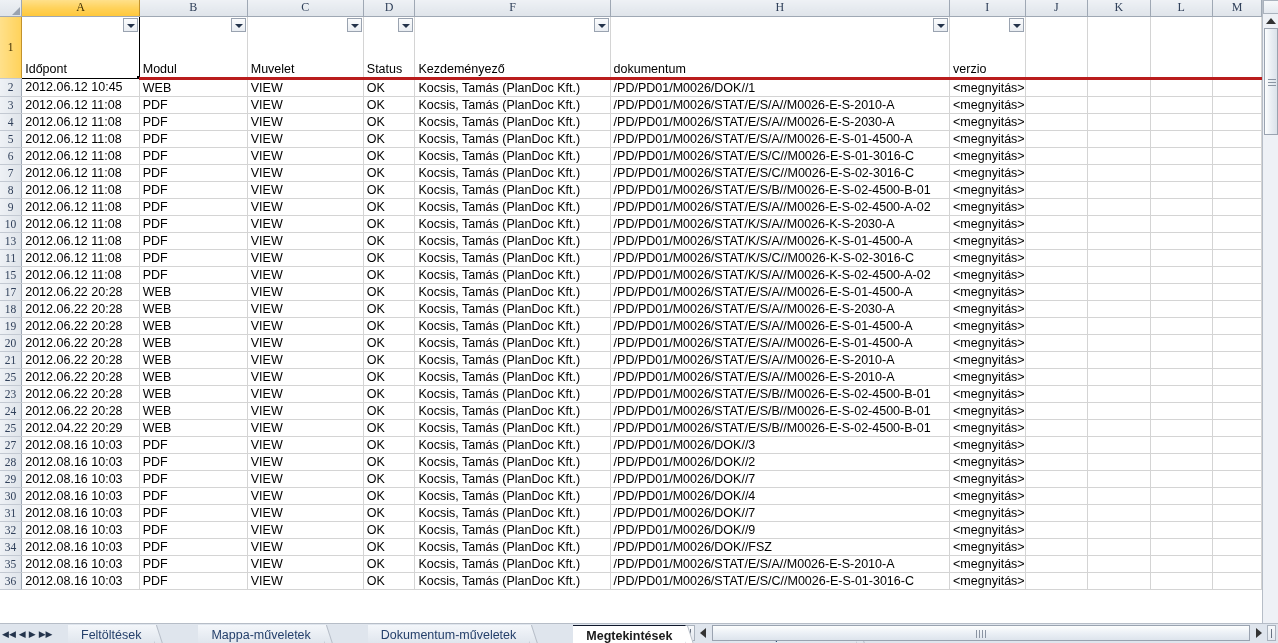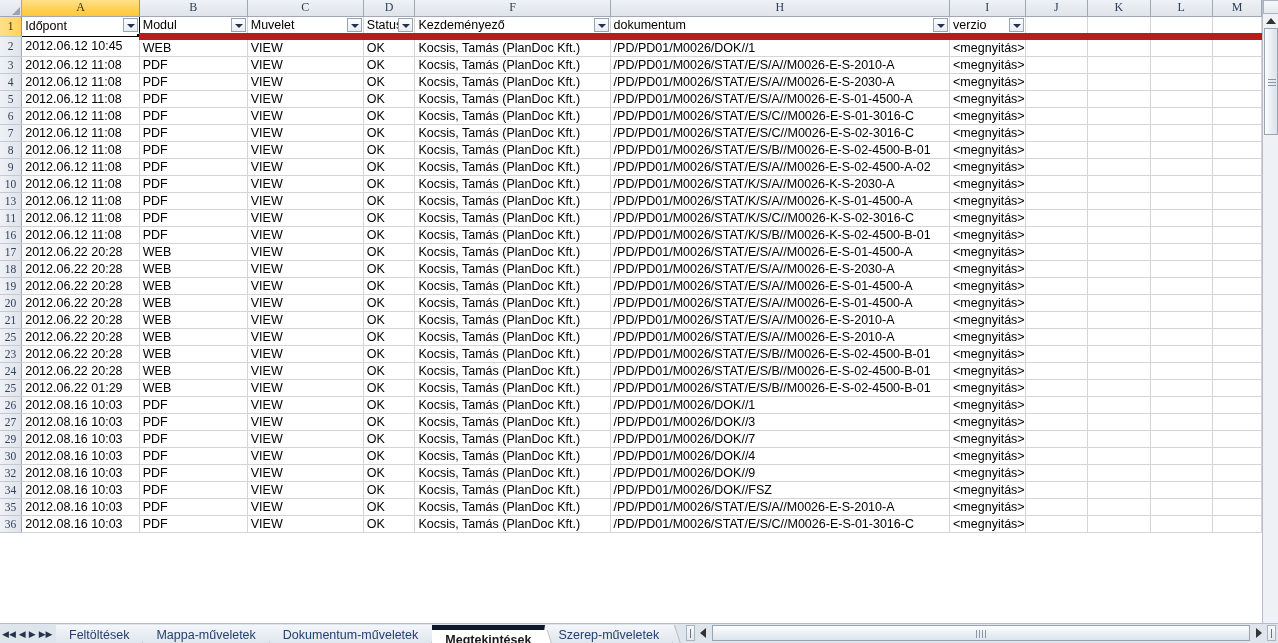--- a/index.html
+++ b/index.html
@@ -116,7 +116,7 @@
     border: 1px solid #000;
     border-right: 1px solid #000;
   }
-  .hdr-label { display: inline-block; }
+  .hdr-label { display: inline-block; margin-top: 44px; }
 
   
   .filter-btn {

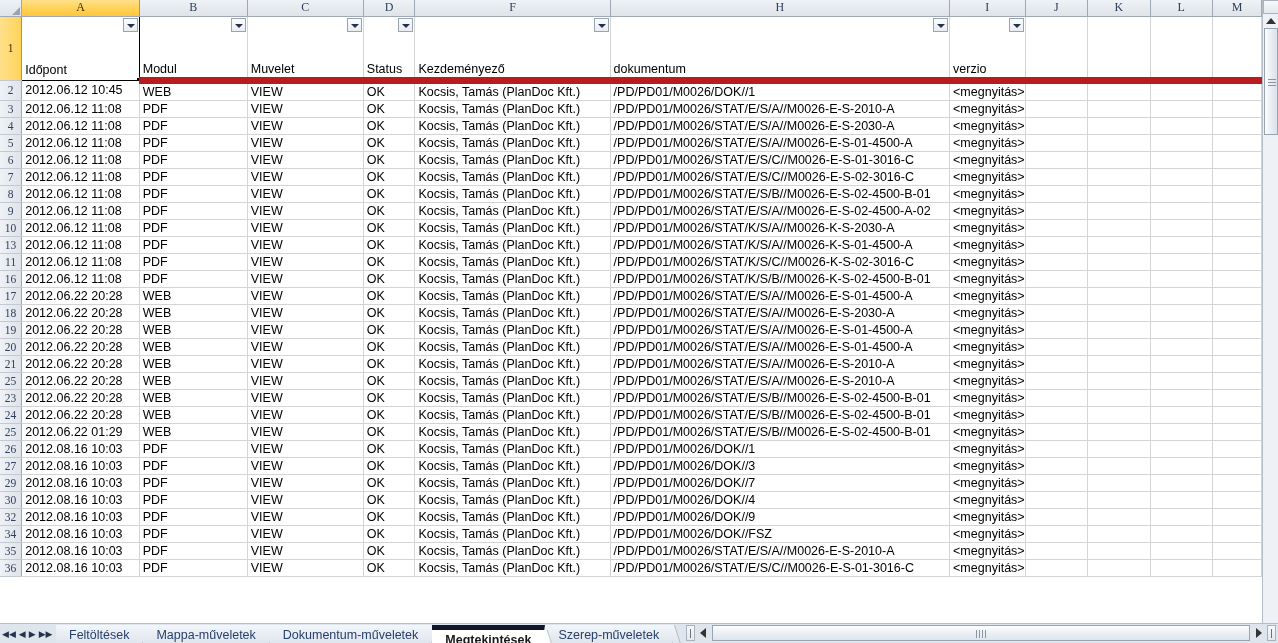--- a/index.html
+++ b/index.html
@@ -102,7 +102,7 @@
   tr.headrow td.cell {
     height: 17px;
     border-right: 1px solid #d4d4d4;
-    border-bottom: 7px solid #b91c1c;
+    border-bottom: 3px solid #b91c1c;
     background: #fff;
     position: relative;
     padding-left: 3px;

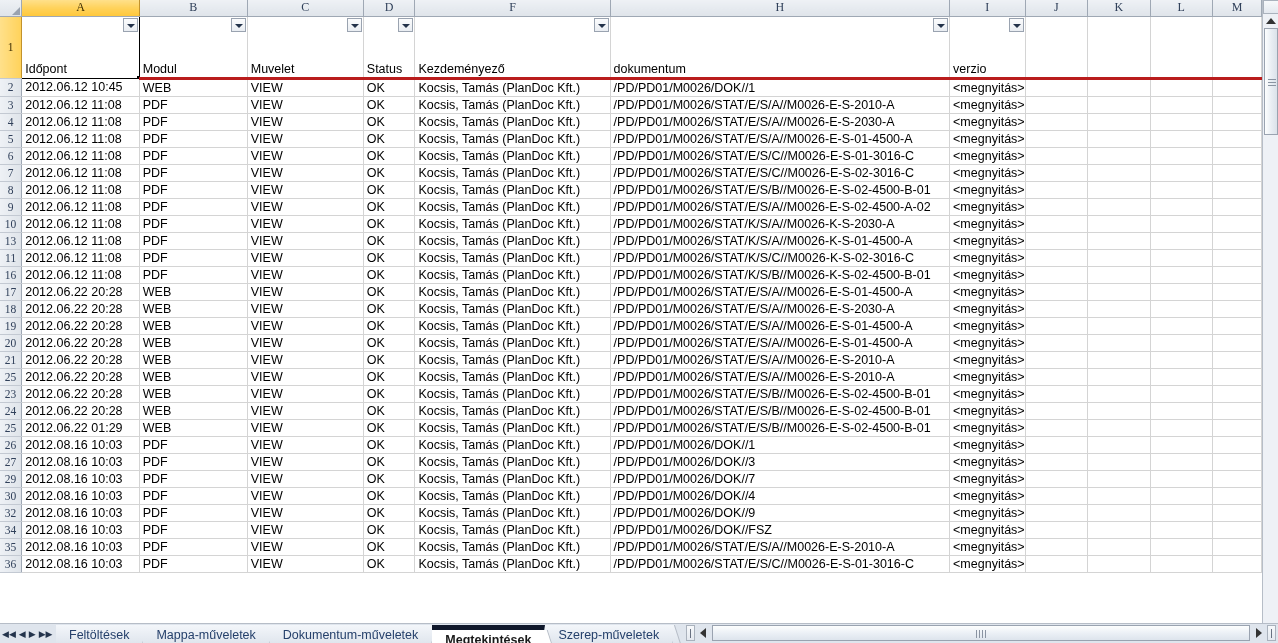--- a/index.html
+++ b/index.html
@@ -491,6 +491,20 @@
             <td class="cell"></td>
           </tr>
           <tr class="datarow">
+            <td class="rowhead">15</td>
+            <td class="cell">2012.06.12 11:08</td>
+            <td class="cell">PDF</td>
+            <td class="cell">VIEW</td>
+            <td class="cell">OK</td>
+            <td class="cell">Kocsis, Tamás (PlanDoc Kft.)</td>
+            <td class="cell">/PD/PD01/M0026/STAT/K/S/A//M0026-K-S-02-4500-A-02</td>
+            <td class="cell">&lt;megnyitás&gt;</td>
+            <td class="cell"></td>
+            <td class="cell"></td>
+            <td class="cell"></td>
+            <td class="cell"></td>
+          </tr>
+          <tr class="datarow">
             <td class="rowhead">16</td>
             <td class="cell">2012.06.12 11:08</td>
             <td class="cell">PDF</td>

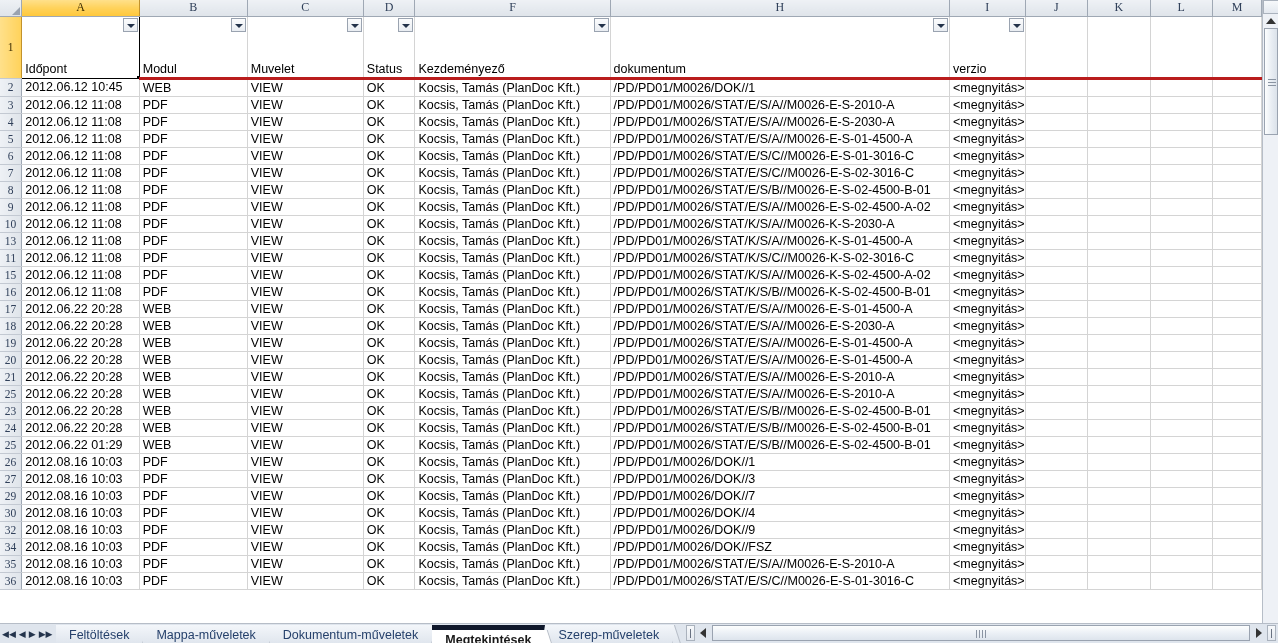--- a/index.html
+++ b/index.html
@@ -505,20 +505,6 @@
             <td class="cell"></td>
           </tr>
           <tr class="datarow">
-            <td class="rowhead">16</td>
-            <td class="cell">2012.06.12 11:08</td>
-            <td class="cell">PDF</td>
-            <td class="cell">VIEW</td>
-            <td class="cell">OK</td>
-            <td class="cell">Kocsis, Tamás (PlanDoc Kft.)</td>
-            <td class="cell">/PD/PD01/M0026/STAT/K/S/B//M0026-K-S-02-4500-B-01</td>
-            <td class="cell">&lt;megnyitás&gt;</td>
-            <td class="cell"></td>
-            <td class="cell"></td>
-            <td class="cell"></td>
-            <td class="cell"></td>
-          </tr>
-          <tr class="datarow">
             <td class="rowhead">17</td>
             <td class="cell">2012.06.22 20:28</td>
             <td class="cell">WEB</td>

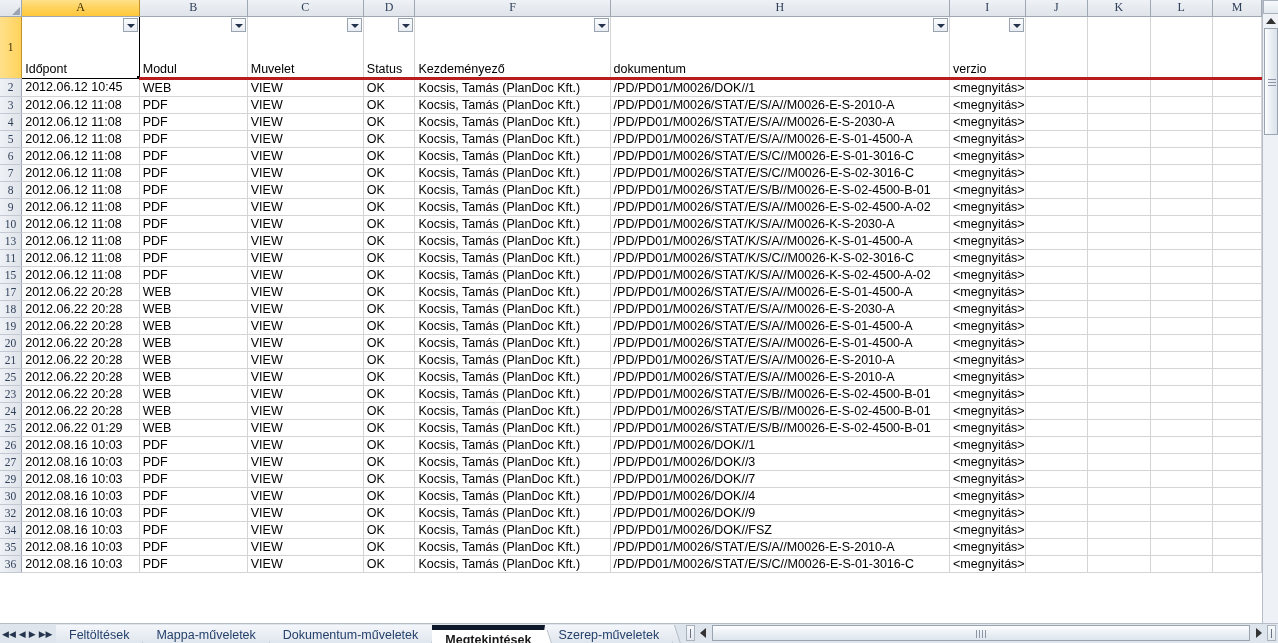--- a/index.html
+++ b/index.html
@@ -618,7 +618,7 @@
           </tr>
           <tr class="datarow">
             <td class="rowhead">25</td>
-            <td class="cell">2012.06.22 01:29</td>
+            <td class="cell">2012.04.22 20:29</td>
             <td class="cell">WEB</td>
             <td class="cell">VIEW</td>
             <td class="cell">OK</td>

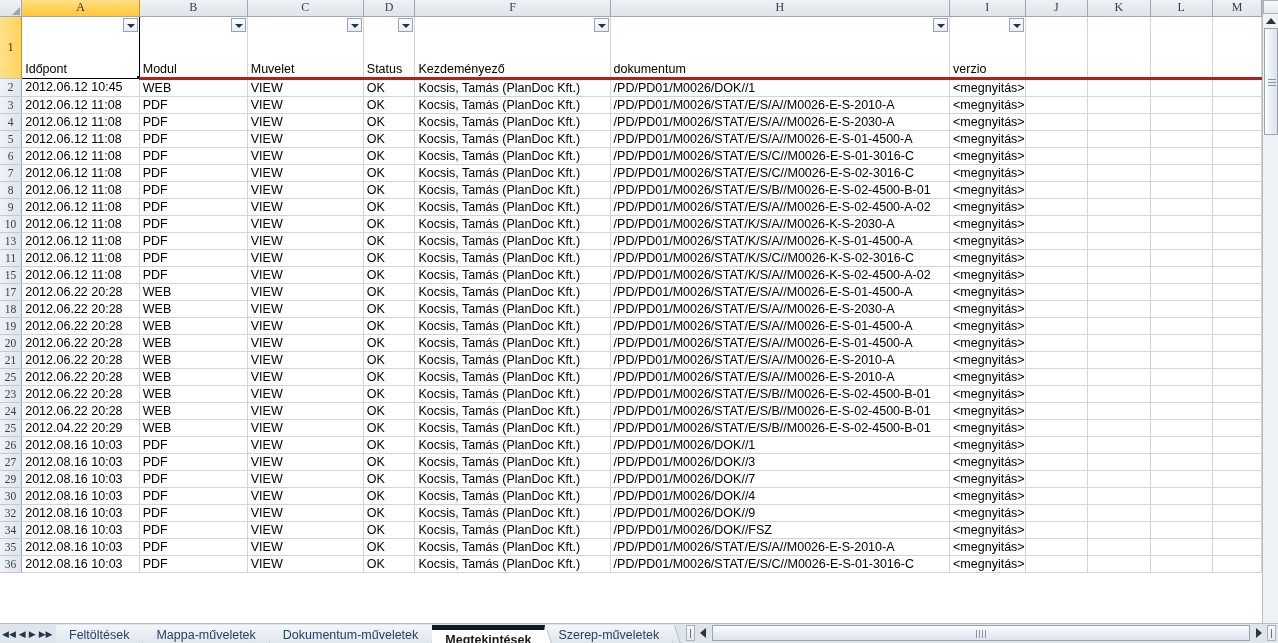--- a/index.html
+++ b/index.html
@@ -631,20 +631,6 @@
             <td class="cell"></td>
           </tr>
           <tr class="datarow">
-            <td class="rowhead">26</td>
-            <td class="cell">2012.08.16 10:03</td>
-            <td class="cell">PDF</td>
-            <td class="cell">VIEW</td>
-            <td class="cell">OK</td>
-            <td class="cell">Kocsis, Tamás (PlanDoc Kft.)</td>
-            <td class="cell">/PD/PD01/M0026/DOK//1</td>
-            <td class="cell">&lt;megnyitás&gt;</td>
-            <td class="cell"></td>
-            <td class="cell"></td>
-            <td class="cell"></td>
-            <td class="cell"></td>
-          </tr>
-          <tr class="datarow">
             <td class="rowhead">27</td>
             <td class="cell">2012.08.16 10:03</td>
             <td class="cell">PDF</td>

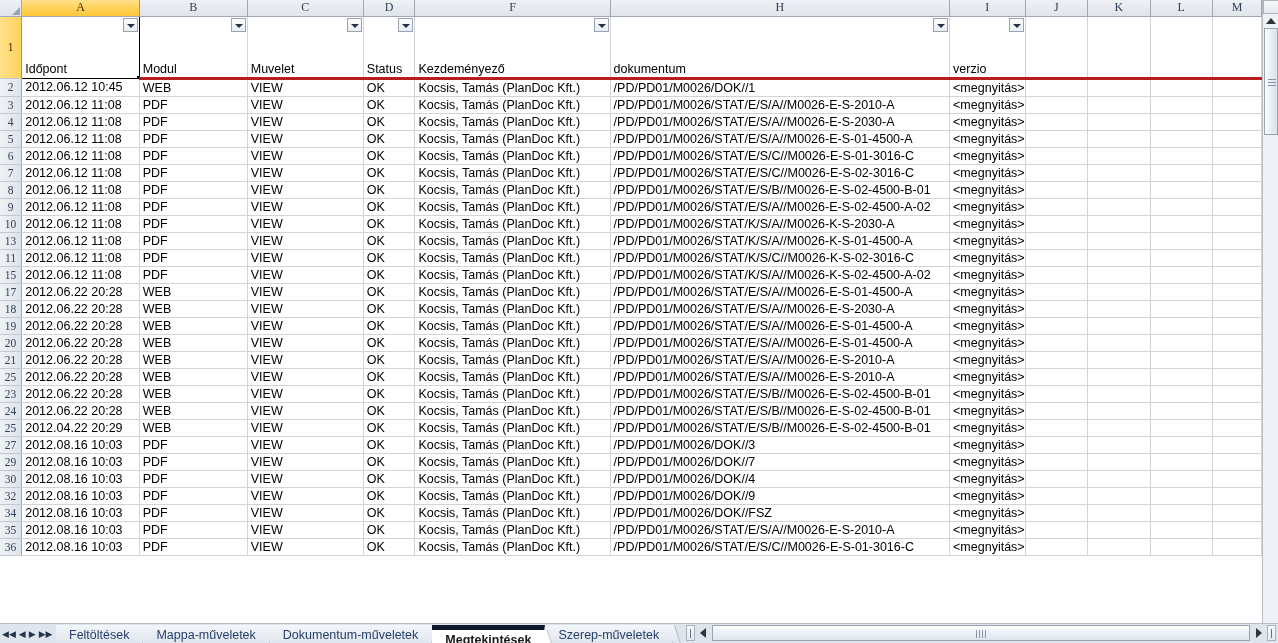--- a/index.html
+++ b/index.html
@@ -645,6 +645,20 @@
             <td class="cell"></td>
           </tr>
           <tr class="datarow">
+            <td class="rowhead">28</td>
+            <td class="cell">2012.08.16 10:03</td>
+            <td class="cell">PDF</td>
+            <td class="cell">VIEW</td>
+            <td class="cell">OK</td>
+            <td class="cell">Kocsis, Tamás (PlanDoc Kft.)</td>
+            <td class="cell">/PD/PD01/M0026/DOK//2</td>
+            <td class="cell">&lt;megnyitás&gt;</td>
+            <td class="cell"></td>
+            <td class="cell"></td>
+            <td class="cell"></td>
+            <td class="cell"></td>
+          </tr>
+          <tr class="datarow">
             <td class="rowhead">29</td>
             <td class="cell">2012.08.16 10:03</td>
             <td class="cell">PDF</td>

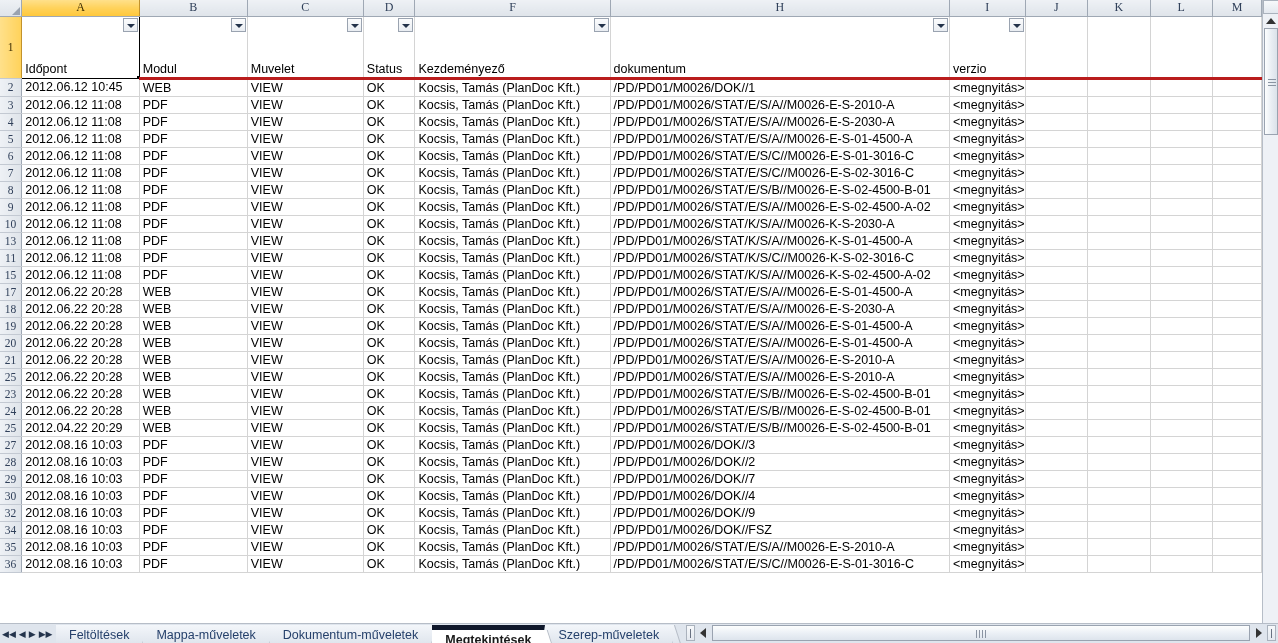--- a/index.html
+++ b/index.html
@@ -687,6 +687,20 @@
             <td class="cell"></td>
           </tr>
           <tr class="datarow">
+            <td class="rowhead">31</td>
+            <td class="cell">2012.08.16 10:03</td>
+            <td class="cell">PDF</td>
+            <td class="cell">VIEW</td>
+            <td class="cell">OK</td>
+            <td class="cell">Kocsis, Tamás (PlanDoc Kft.)</td>
+            <td class="cell">/PD/PD01/M0026/DOK//7</td>
+            <td class="cell">&lt;megnyitás&gt;</td>
+            <td class="cell"></td>
+            <td class="cell"></td>
+            <td class="cell"></td>
+            <td class="cell"></td>
+          </tr>
+          <tr class="datarow">
             <td class="rowhead">32</td>
             <td class="cell">2012.08.16 10:03</td>
             <td class="cell">PDF</td>

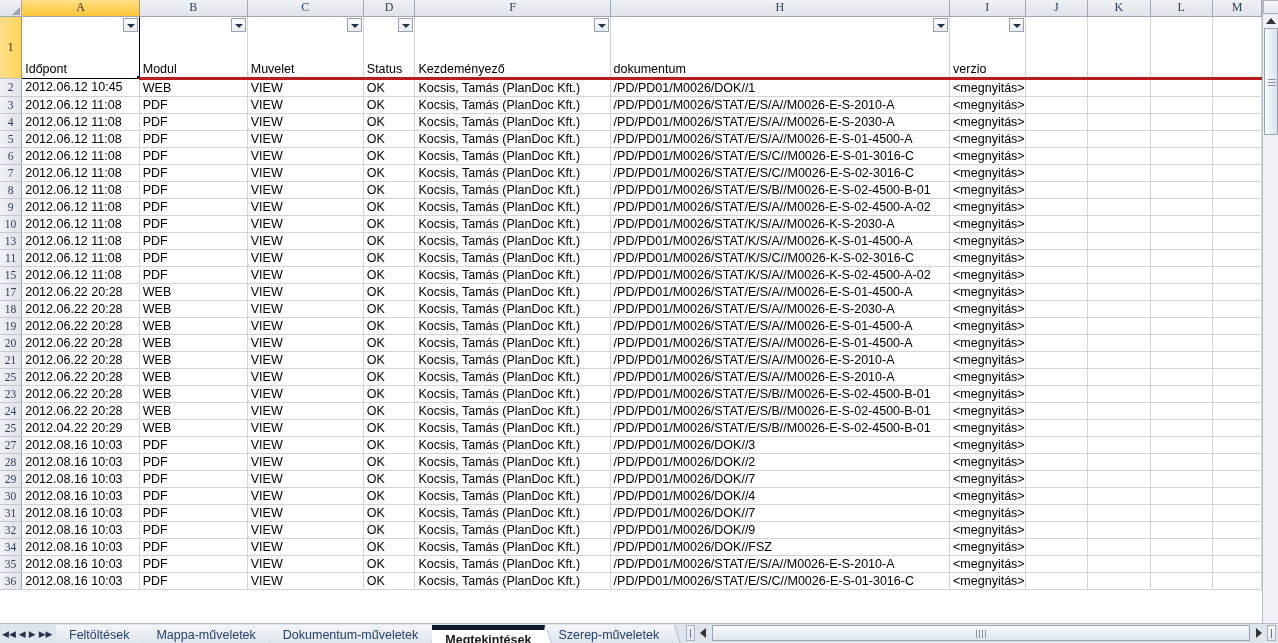--- a/index.html
+++ b/index.html
@@ -195,9 +195,9 @@
     font-family: "DejaVu Sans", sans-serif; cursor: default;
   }
   .tabs {
-    position: absolute; left: 56px; top: 1px;
+    position: absolute; left: 68px; top: 1px;
     height: 19px;
-    display: flex; align-items: stretch;
+    display: flex; align-items: stretch; gap: 43px;
   }
   .tab {
     position: relative;

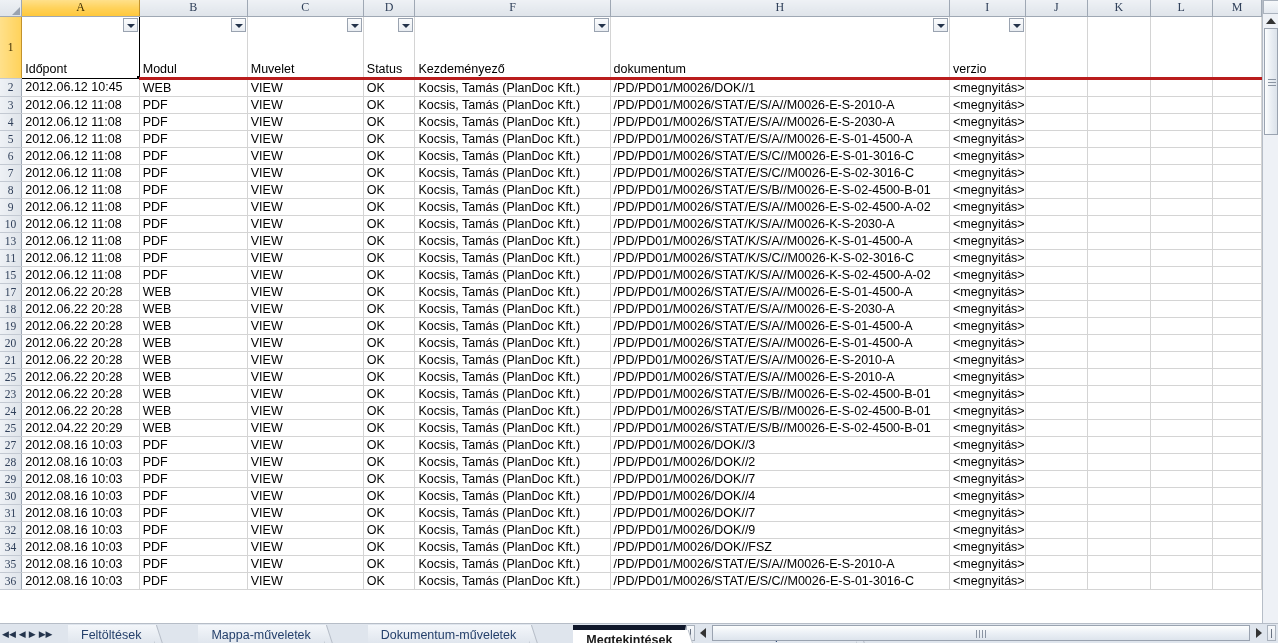--- a/index.html
+++ b/index.html
@@ -222,7 +222,7 @@
     background: #fff;
     font-weight: bold;
     color: #1a1a1a;
-    border-top: 5px solid #0f172a;
+    border-top: 1px solid #0f172a;
     z-index: 3;
   }
   .tab.active:after { background: #fff; }

